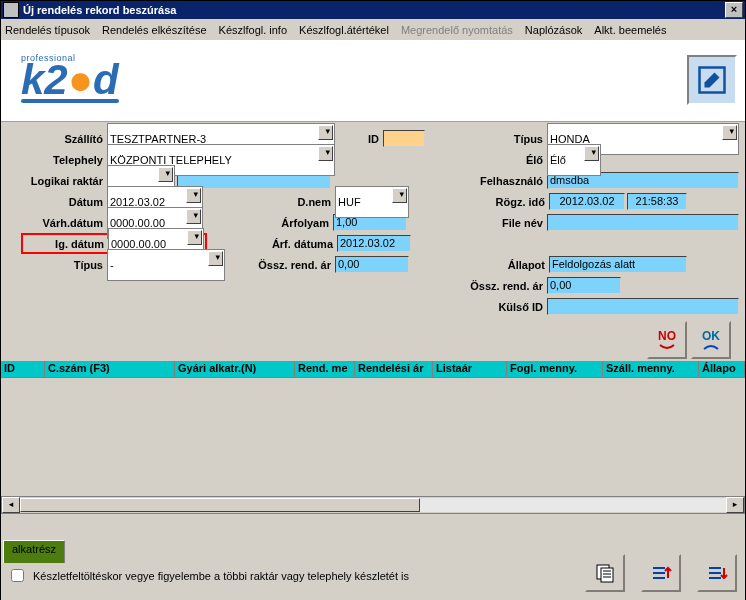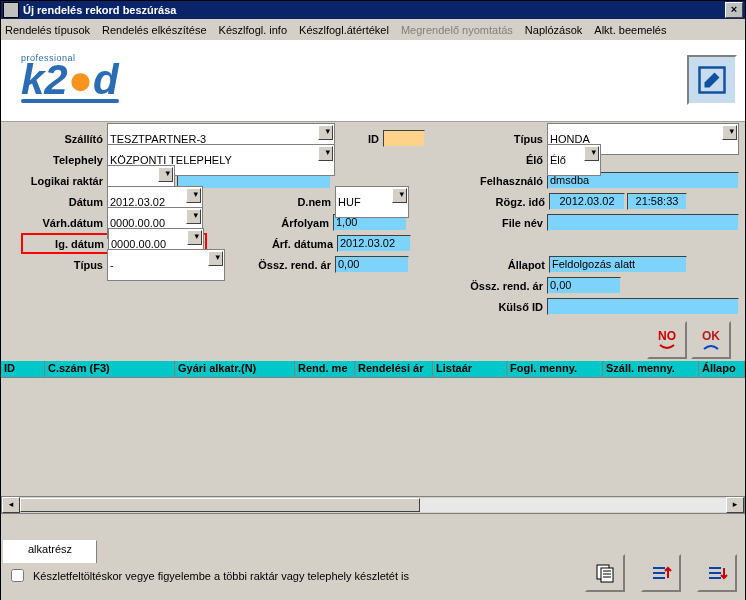--- a/index.html
+++ b/index.html
@@ -208,7 +208,7 @@
               </svg>
           </div>
           <div class="sqbtn">
-            <span style="color:#b91c1c;font-weight:bold;">OK</span>
+            <span style="color:#0369a1;font-weight:bold;">OK</span>
             <svg width="18" height="8">
                 <path d="M2 6 Q9 0 16 6" stroke="#0044cc" stroke-width="2" fill="none"></path>
               </svg>

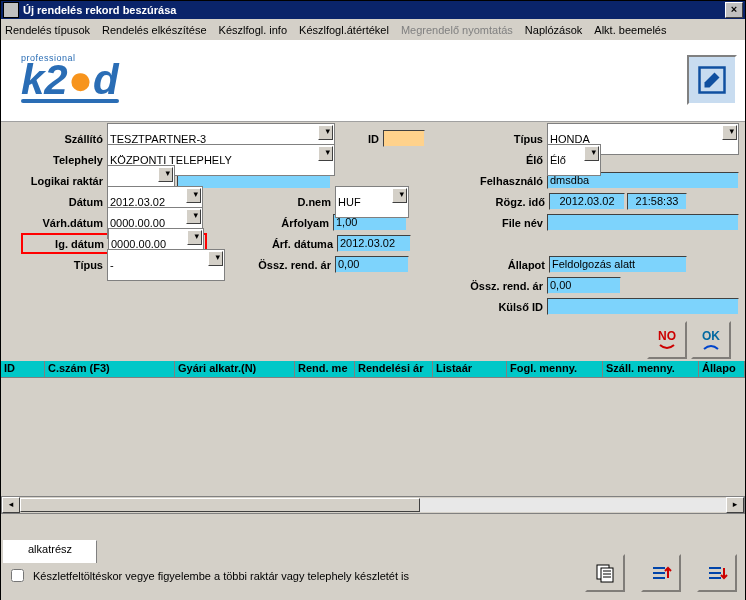--- a/index.html
+++ b/index.html
@@ -40,7 +40,7 @@
   .hscroll .track{flex:1;background:#e8e8e8;height:14px;position:relative;}
   .hscroll .thumb{position:absolute;left:0;top:0;width:400px;height:14px;background:#d4d0c8;border:1px solid #fff;border-right-color:#404040;border-bottom-color:#404040;box-sizing:border-box;}
   .footer{position:absolute;left:0;right:0;bottom:0;height:62px;background:#d4d0c8;}
-  .tab{position:absolute;left:2px;top:0;height:18px;background:#ffffff;padding:2px 24px;border:1px solid #fff;border-bottom:none;font-size:11px;border-right-color:#808080;}
+  .tab{position:absolute;left:2px;top:0;height:18px;background:#4d7c0f;padding:2px 8px;border:1px solid #fff;border-bottom:none;font-size:11px;border-right-color:#808080;}
   .chkrow{position:absolute;left:6px;top:26px;display:flex;align-items:center;gap:6px;font-size:11px;}
   .chkrow input{width:13px;height:13px;}
   .ftricons{position:absolute;right:8px;top:14px;display:flex;gap:16px;}

